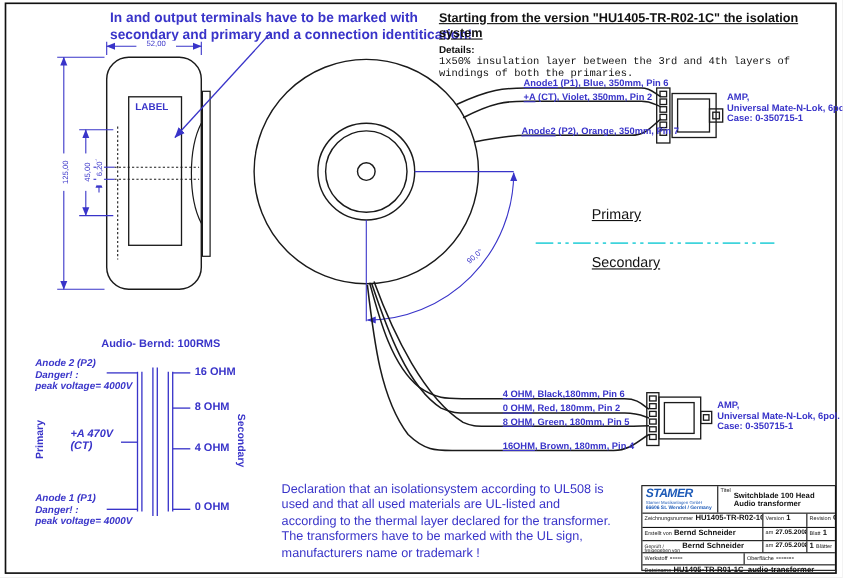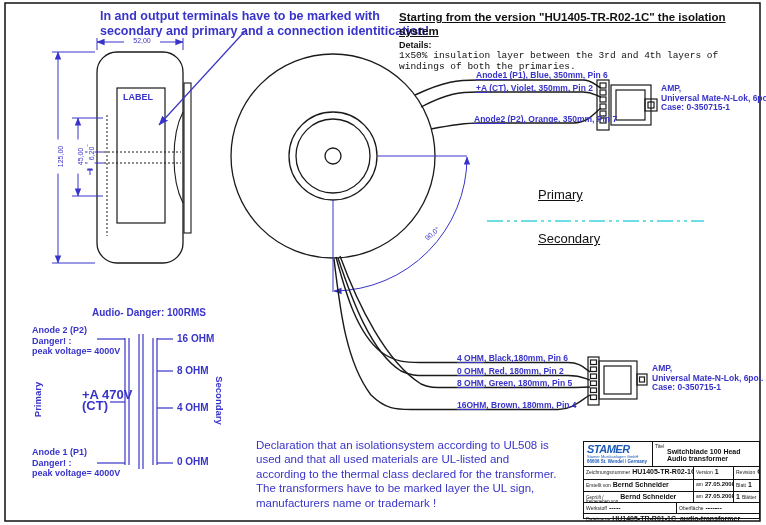--- a/index.html
+++ b/index.html
@@ -200,7 +200,7 @@
     <div>Case: 0-350715-1</div>
   </div>
 
-  <div class="abs blue" style="left:92px;top:307px;font-size:10px;font-weight:bold;white-space:nowrap;">Audio- Danger:  100RMS</div>
+  <div class="abs blue" style="left:92px;top:307px;font-size:10px;font-weight:bold;white-space:nowrap;">Audio- Bernd:  100RMS</div>
   <div class="abs schem blue" style="left:32px;top:325px;">
     <div>Anode 2 (P2)</div>
       <div>Danger! :</div>

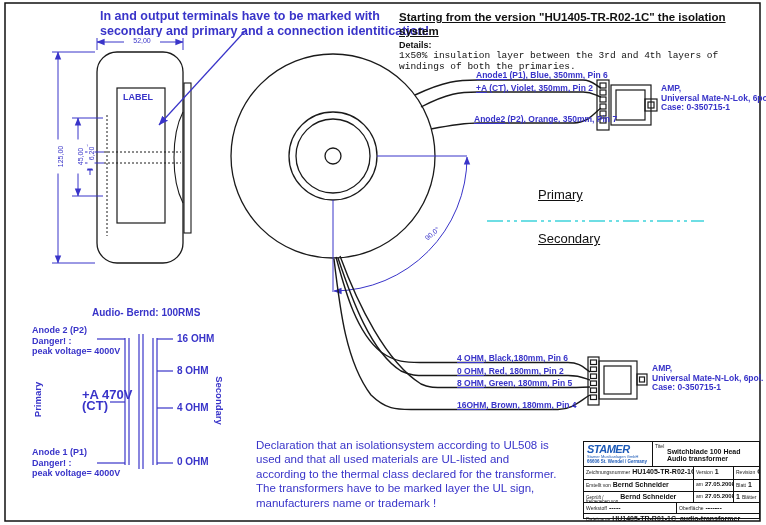--- a/index.html
+++ b/index.html
@@ -18,7 +18,7 @@
   .bigside{font-size:13px;color:#111;text-decoration:underline;}
   .vdim{font-size:7px;background:#fff;padding:0 2px;text-align:center;white-space:nowrap;}
   .rot{transform:rotate(-90deg);}
-  .schem{font-size:9px;font-weight:bold;line-height:10.5px;white-space:nowrap;}
+  .schem{font-size:9px;font-weight:bold;line-height:10.5px;white-space:nowrap;font-style:italic;}
   .tap{font-size:10px;font-weight:bold;white-space:nowrap;}
   .decl{font-size:11.5px;line-height:14.4px;white-space:nowrap;}
   

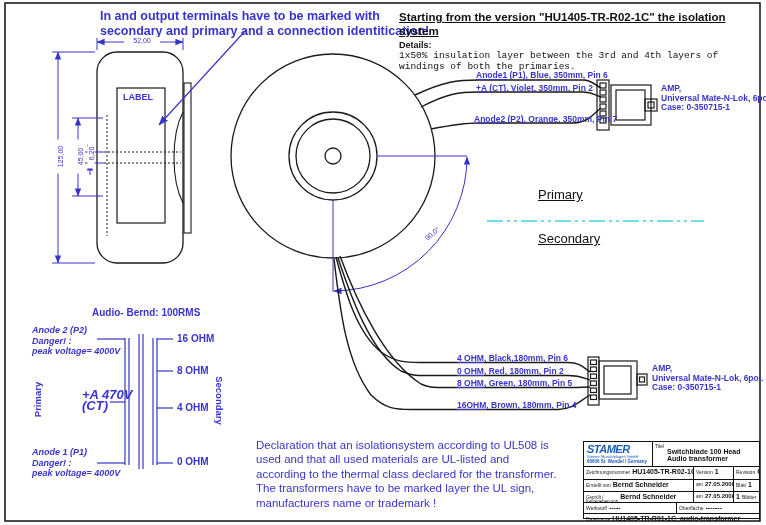--- a/index.html
+++ b/index.html
@@ -206,7 +206,7 @@
       <div>Danger! :</div>
       <div>peak voltage= 4000V</div>
   </div>
-  <div class="abs schem blue" style="left:82px;top:390px;font-size:13px;">
+  <div class="abs schem blue" style="left:64px;top:390px;font-size:10px;">
     <div>+A 470V</div>
       <div>(CT)</div>
   </div>

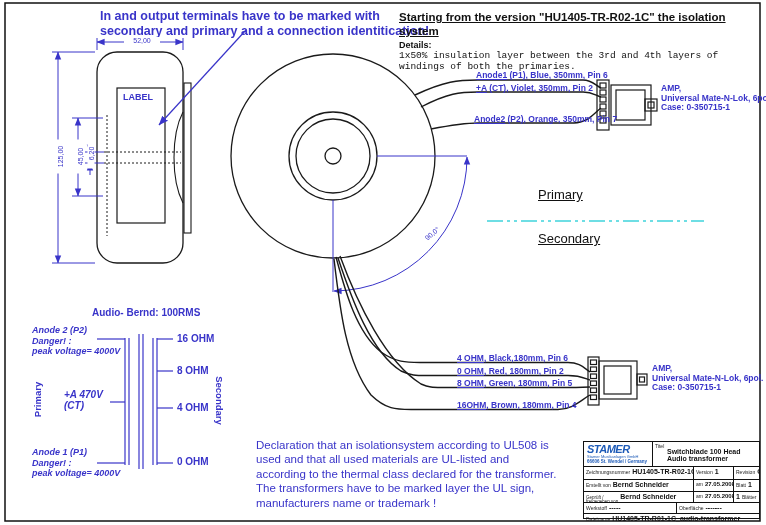--- a/index.html
+++ b/index.html
@@ -225,7 +225,7 @@
   <div class="abs decl blue" style="left:256px;top:438px;">
     <div>Declaration that an isolationsystem according to UL508 is</div>
     <div>used and that all used materials are UL-listed and</div>
-    <div>according to the thermal class declared for the transformer.</div>
+    <div>according to the thermal layer declared for the transformer.</div>
     <div>The transformers have to be marked layer the UL sign,</div>
     <div>manufacturers name or trademark !</div>
   </div>

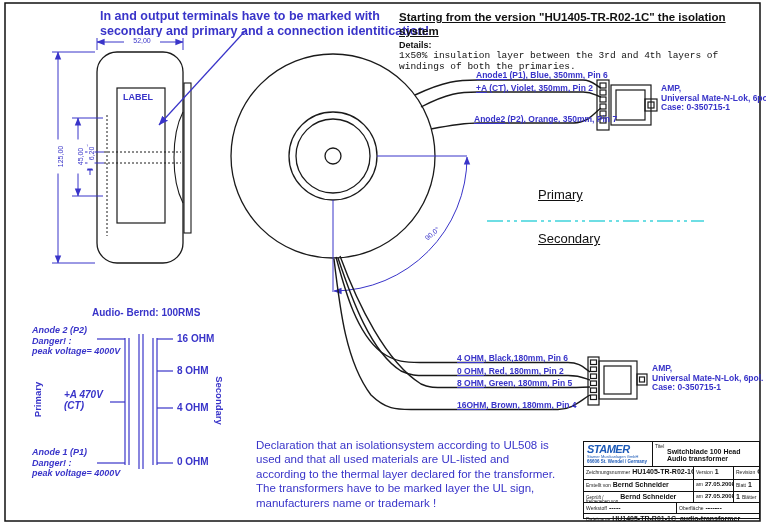--- a/index.html
+++ b/index.html
@@ -226,7 +226,7 @@
     <div>Declaration that an isolationsystem according to UL508 is</div>
     <div>used and that all used materials are UL-listed and</div>
     <div>according to the thermal layer declared for the transformer.</div>
-    <div>The transformers have to be marked layer the UL sign,</div>
+    <div>The transformers have to be marked with the UL sign,</div>
     <div>manufacturers name or trademark !</div>
   </div>
 

